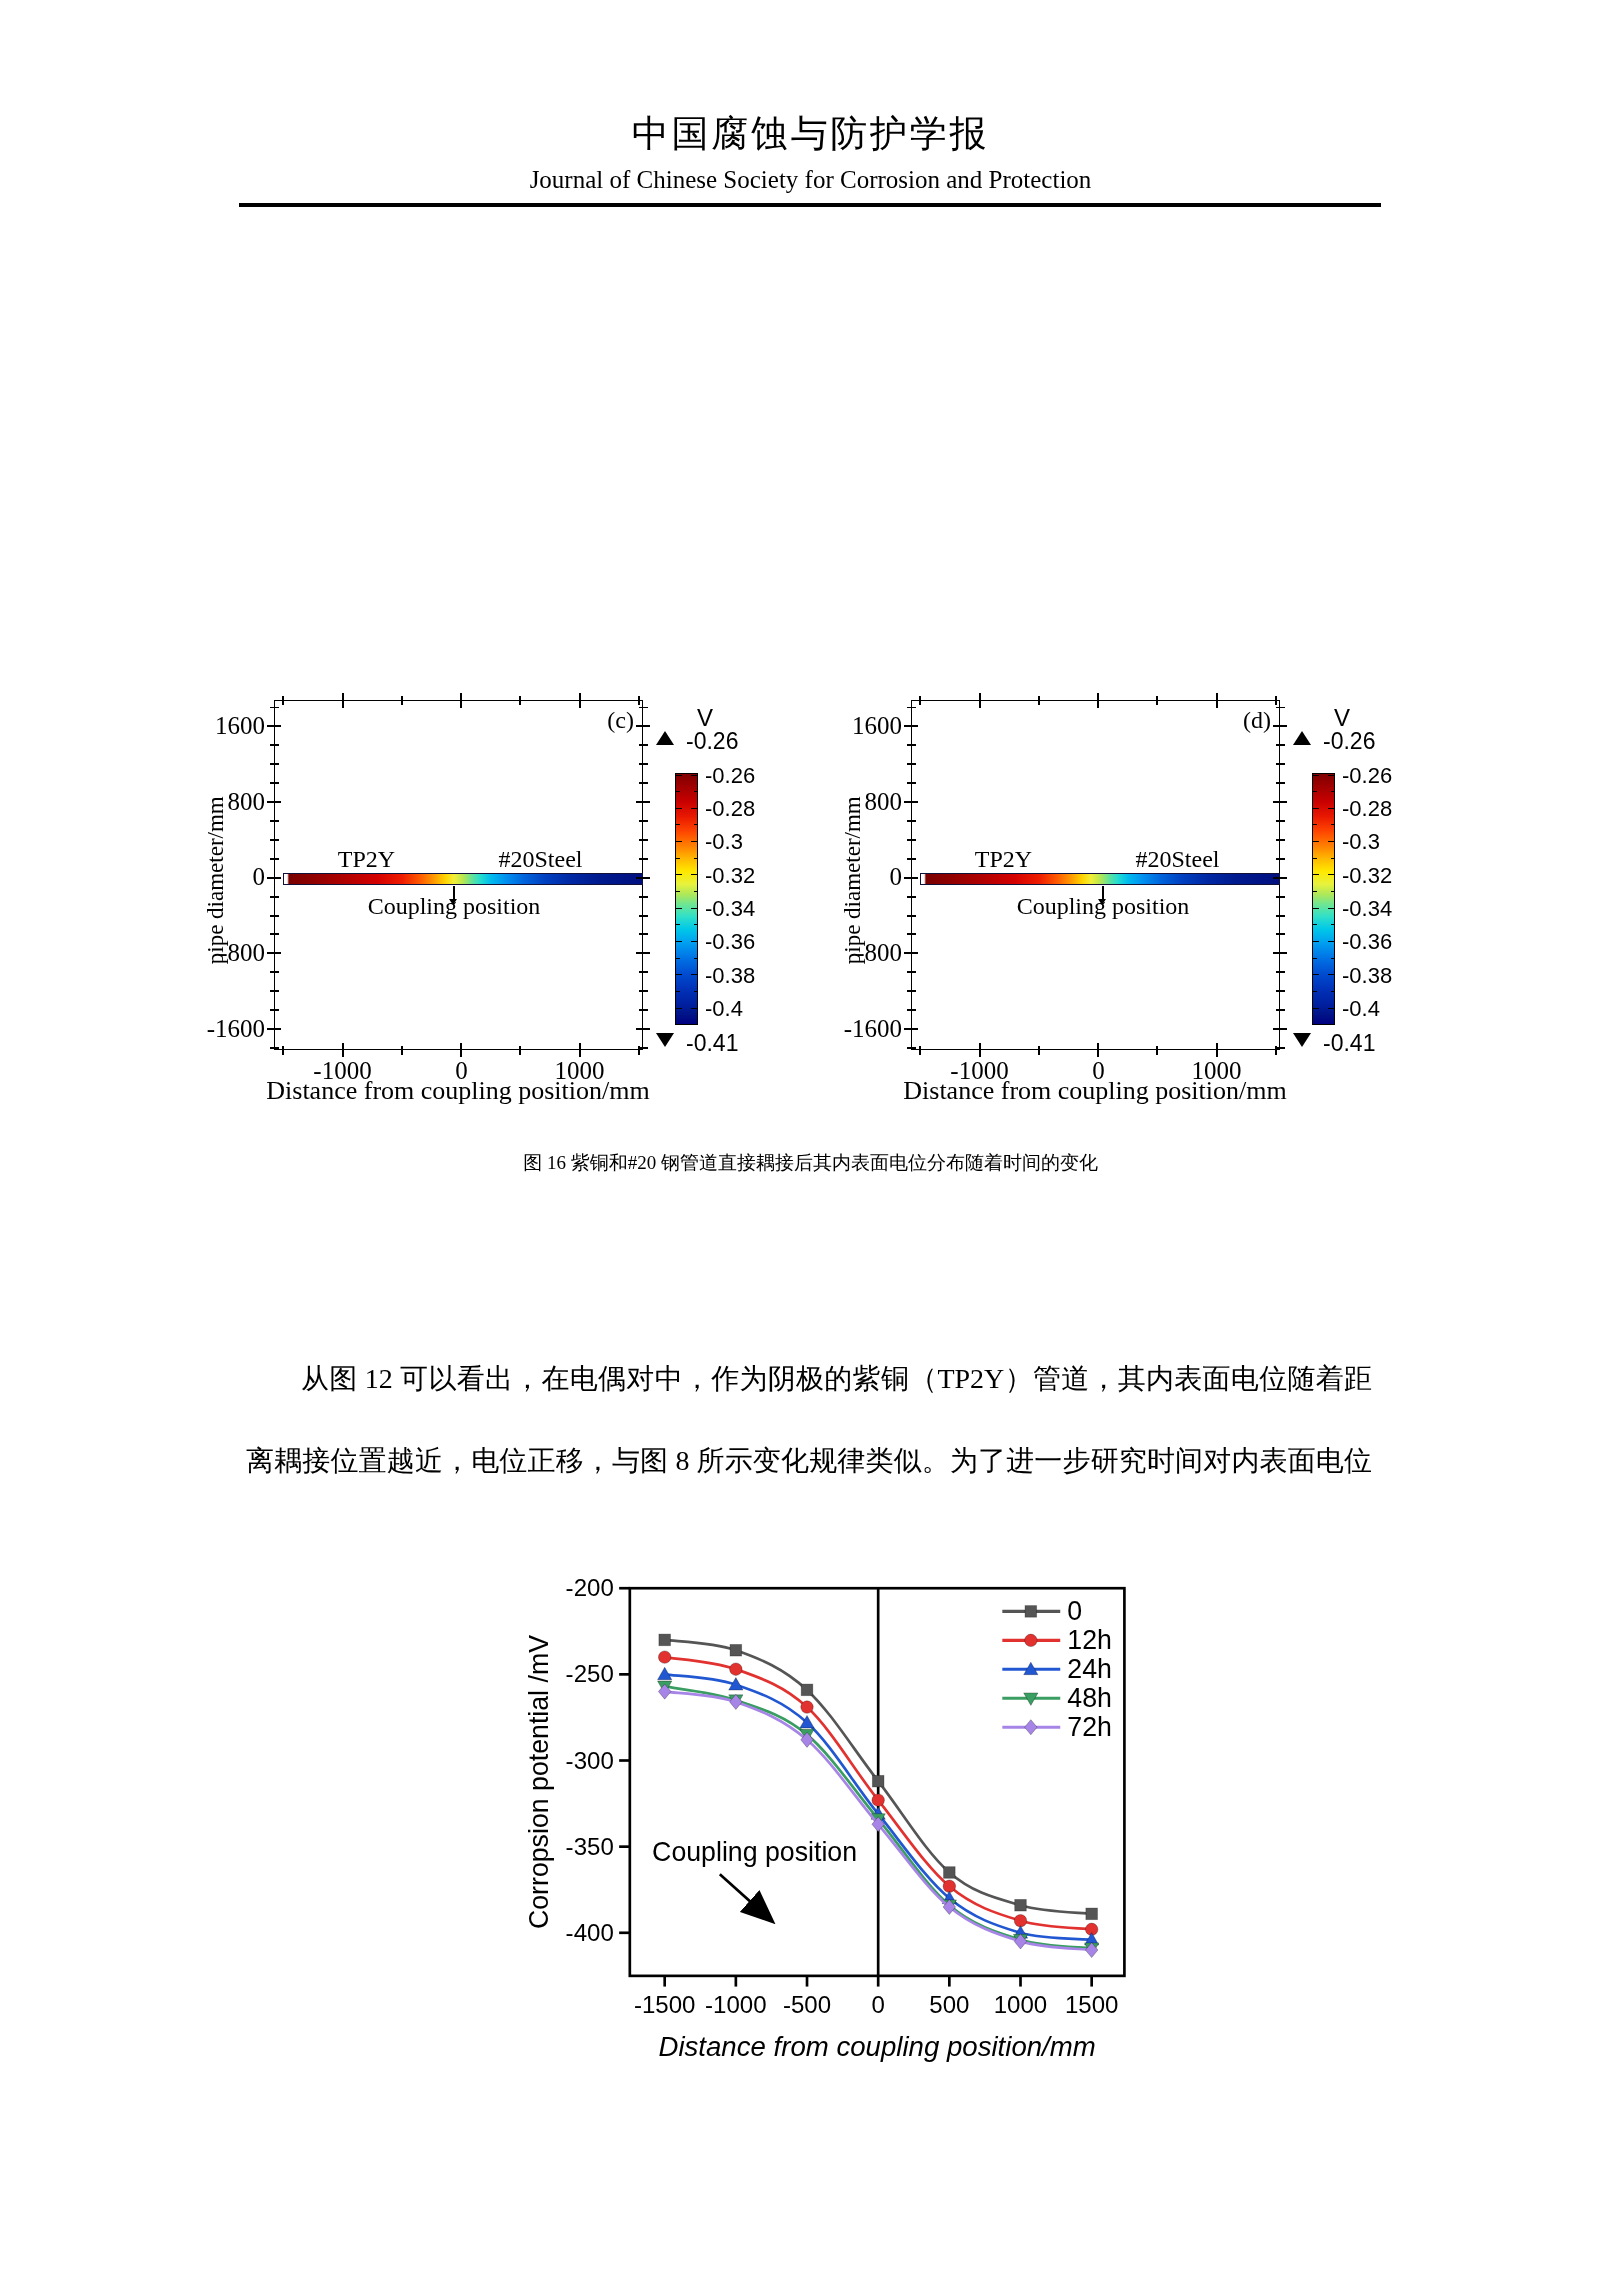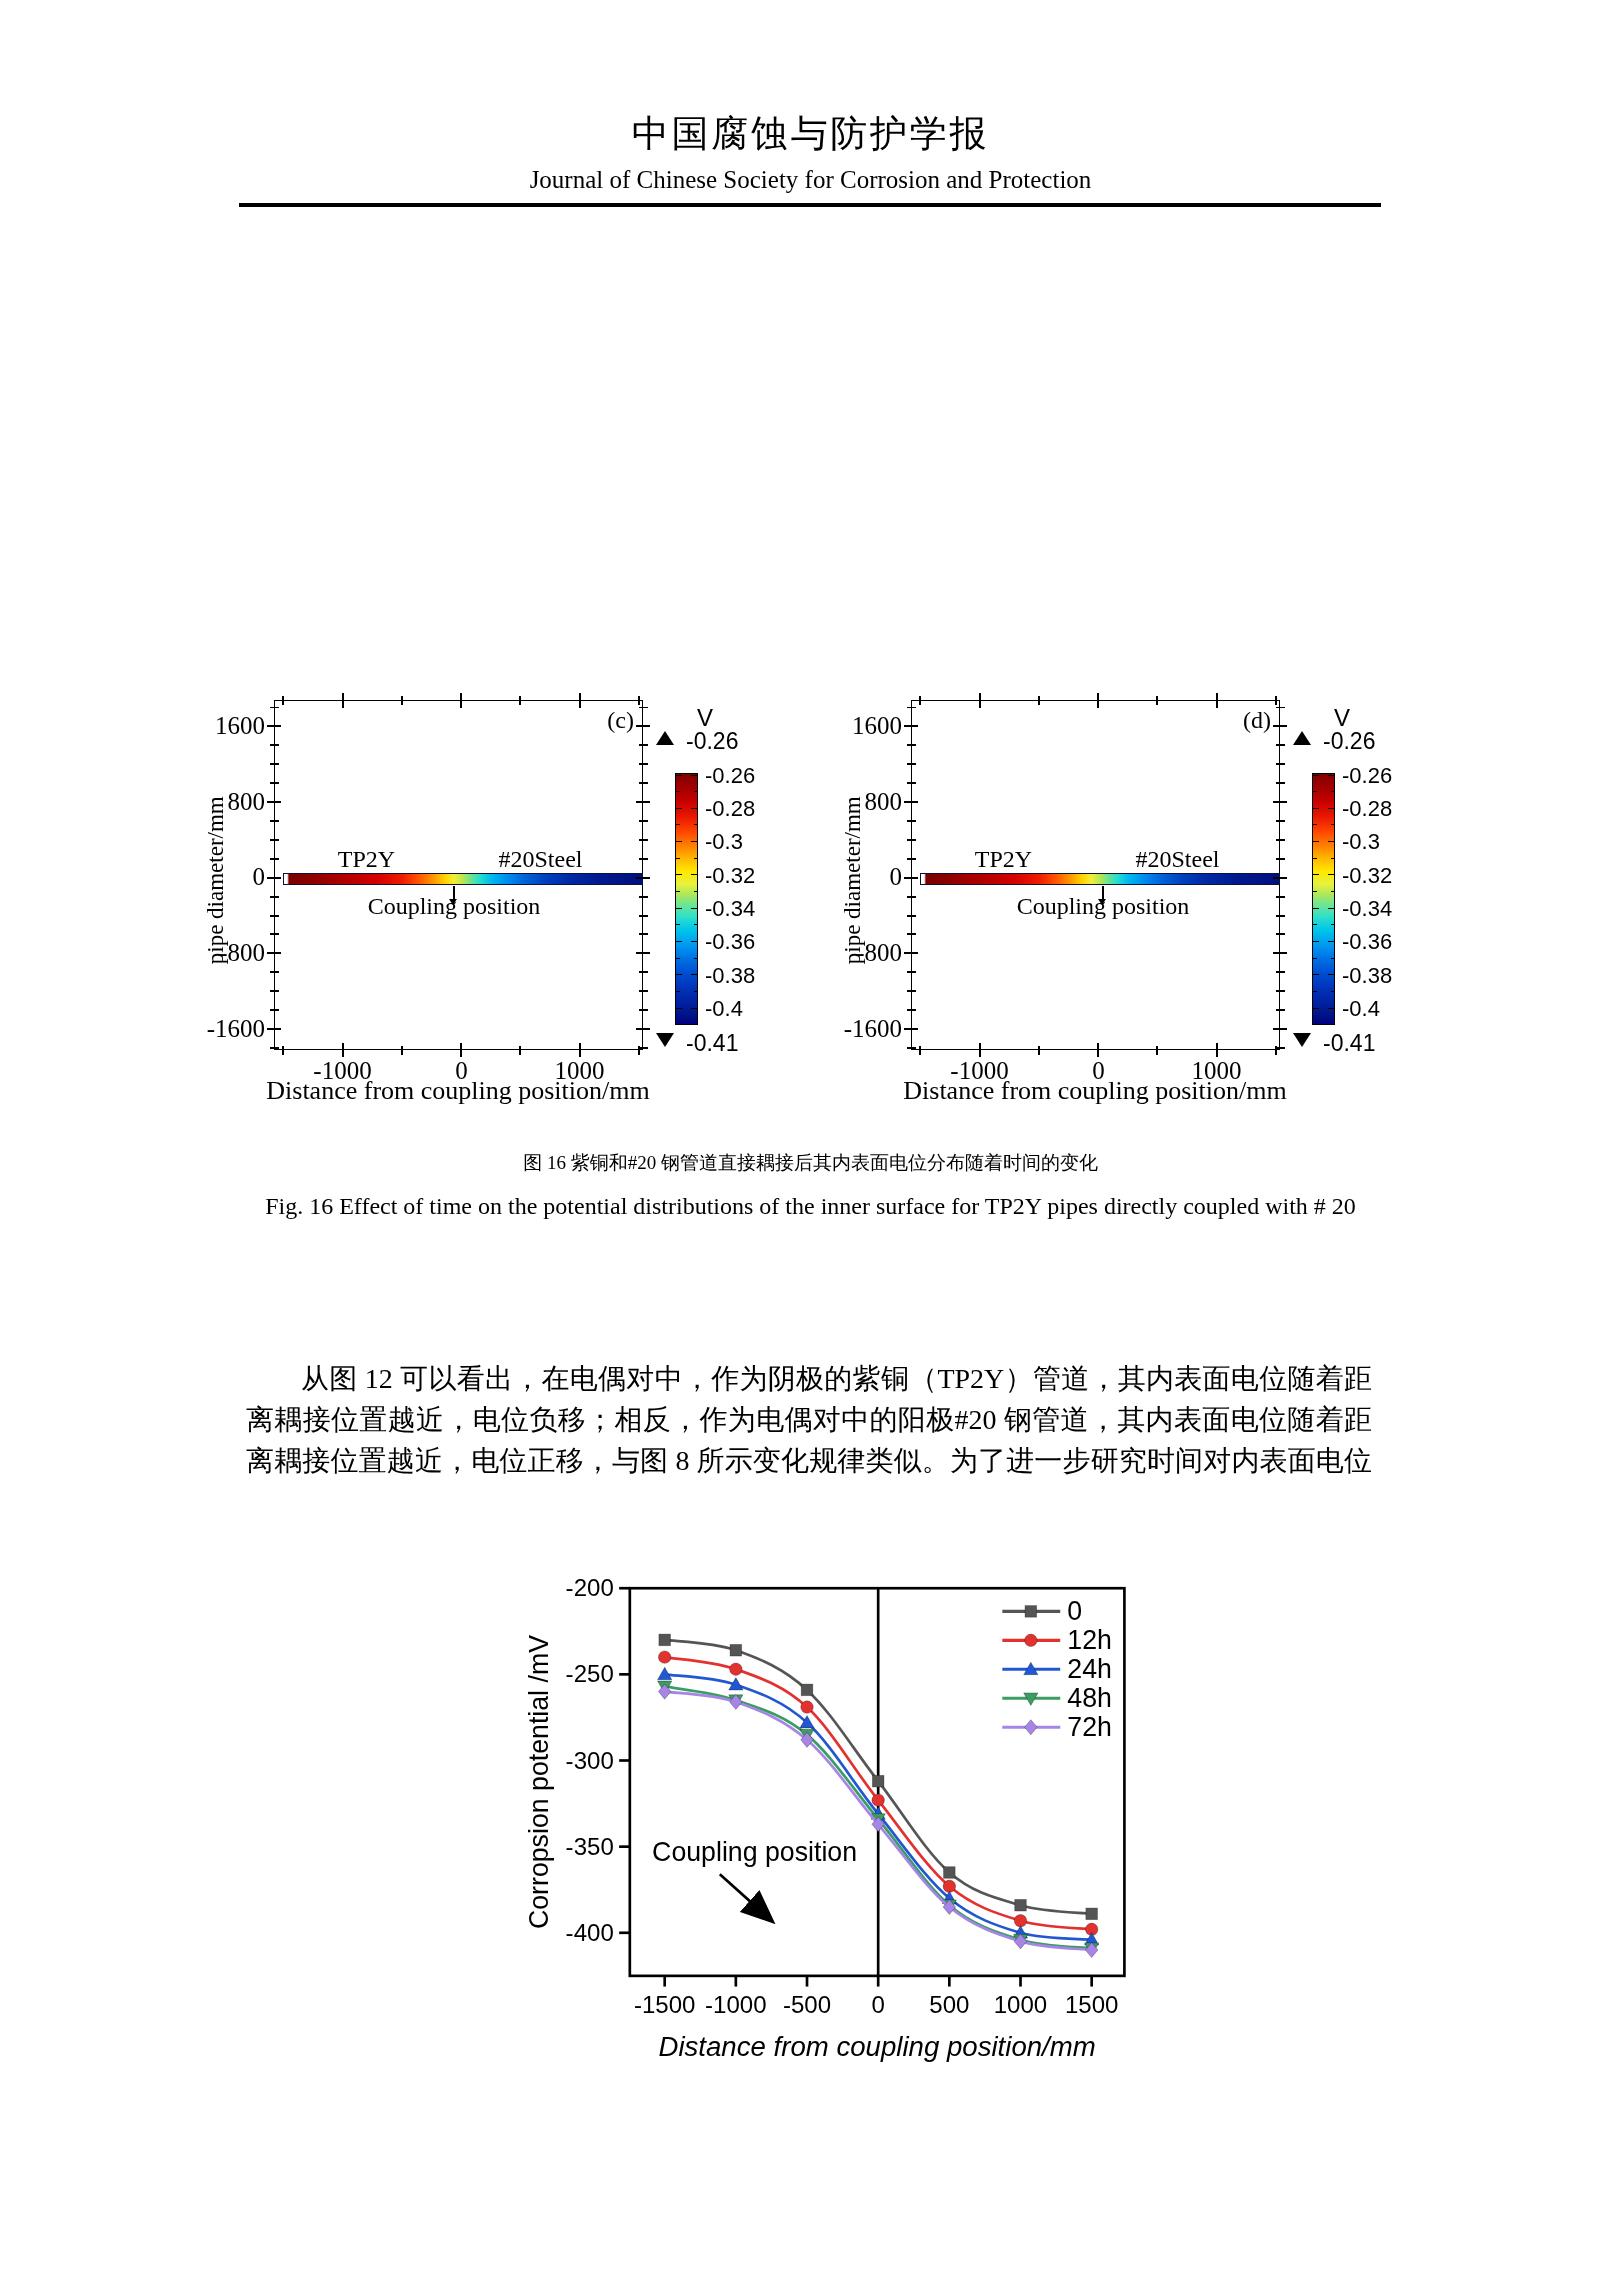--- a/index.html
+++ b/index.html
@@ -328,7 +328,6 @@
     </div>
 
   <div class="cap" id="cap-zh">图 16 紫铜和#20 钢管道直接耦接后其内表面电位分布随着时间的变化</div>
-  <div class="cap" id="cap-en1">Fig. 16 Effect of time on the potential distributions of the inner surface for TP2Y pipes directly coupled with # 20</div>
 
   <div class="para-line" id="para-0">从图 12 可以看出，在电偶对中，作为阴极的紫铜（TP2Y）管道，其内表面电位随着距</div>
   <div class="para-line" id="para-1">离耦接位置越近，电位负移；相反，作为电偶对中的阳极#20 钢管道，其内表面电位随着距</div>

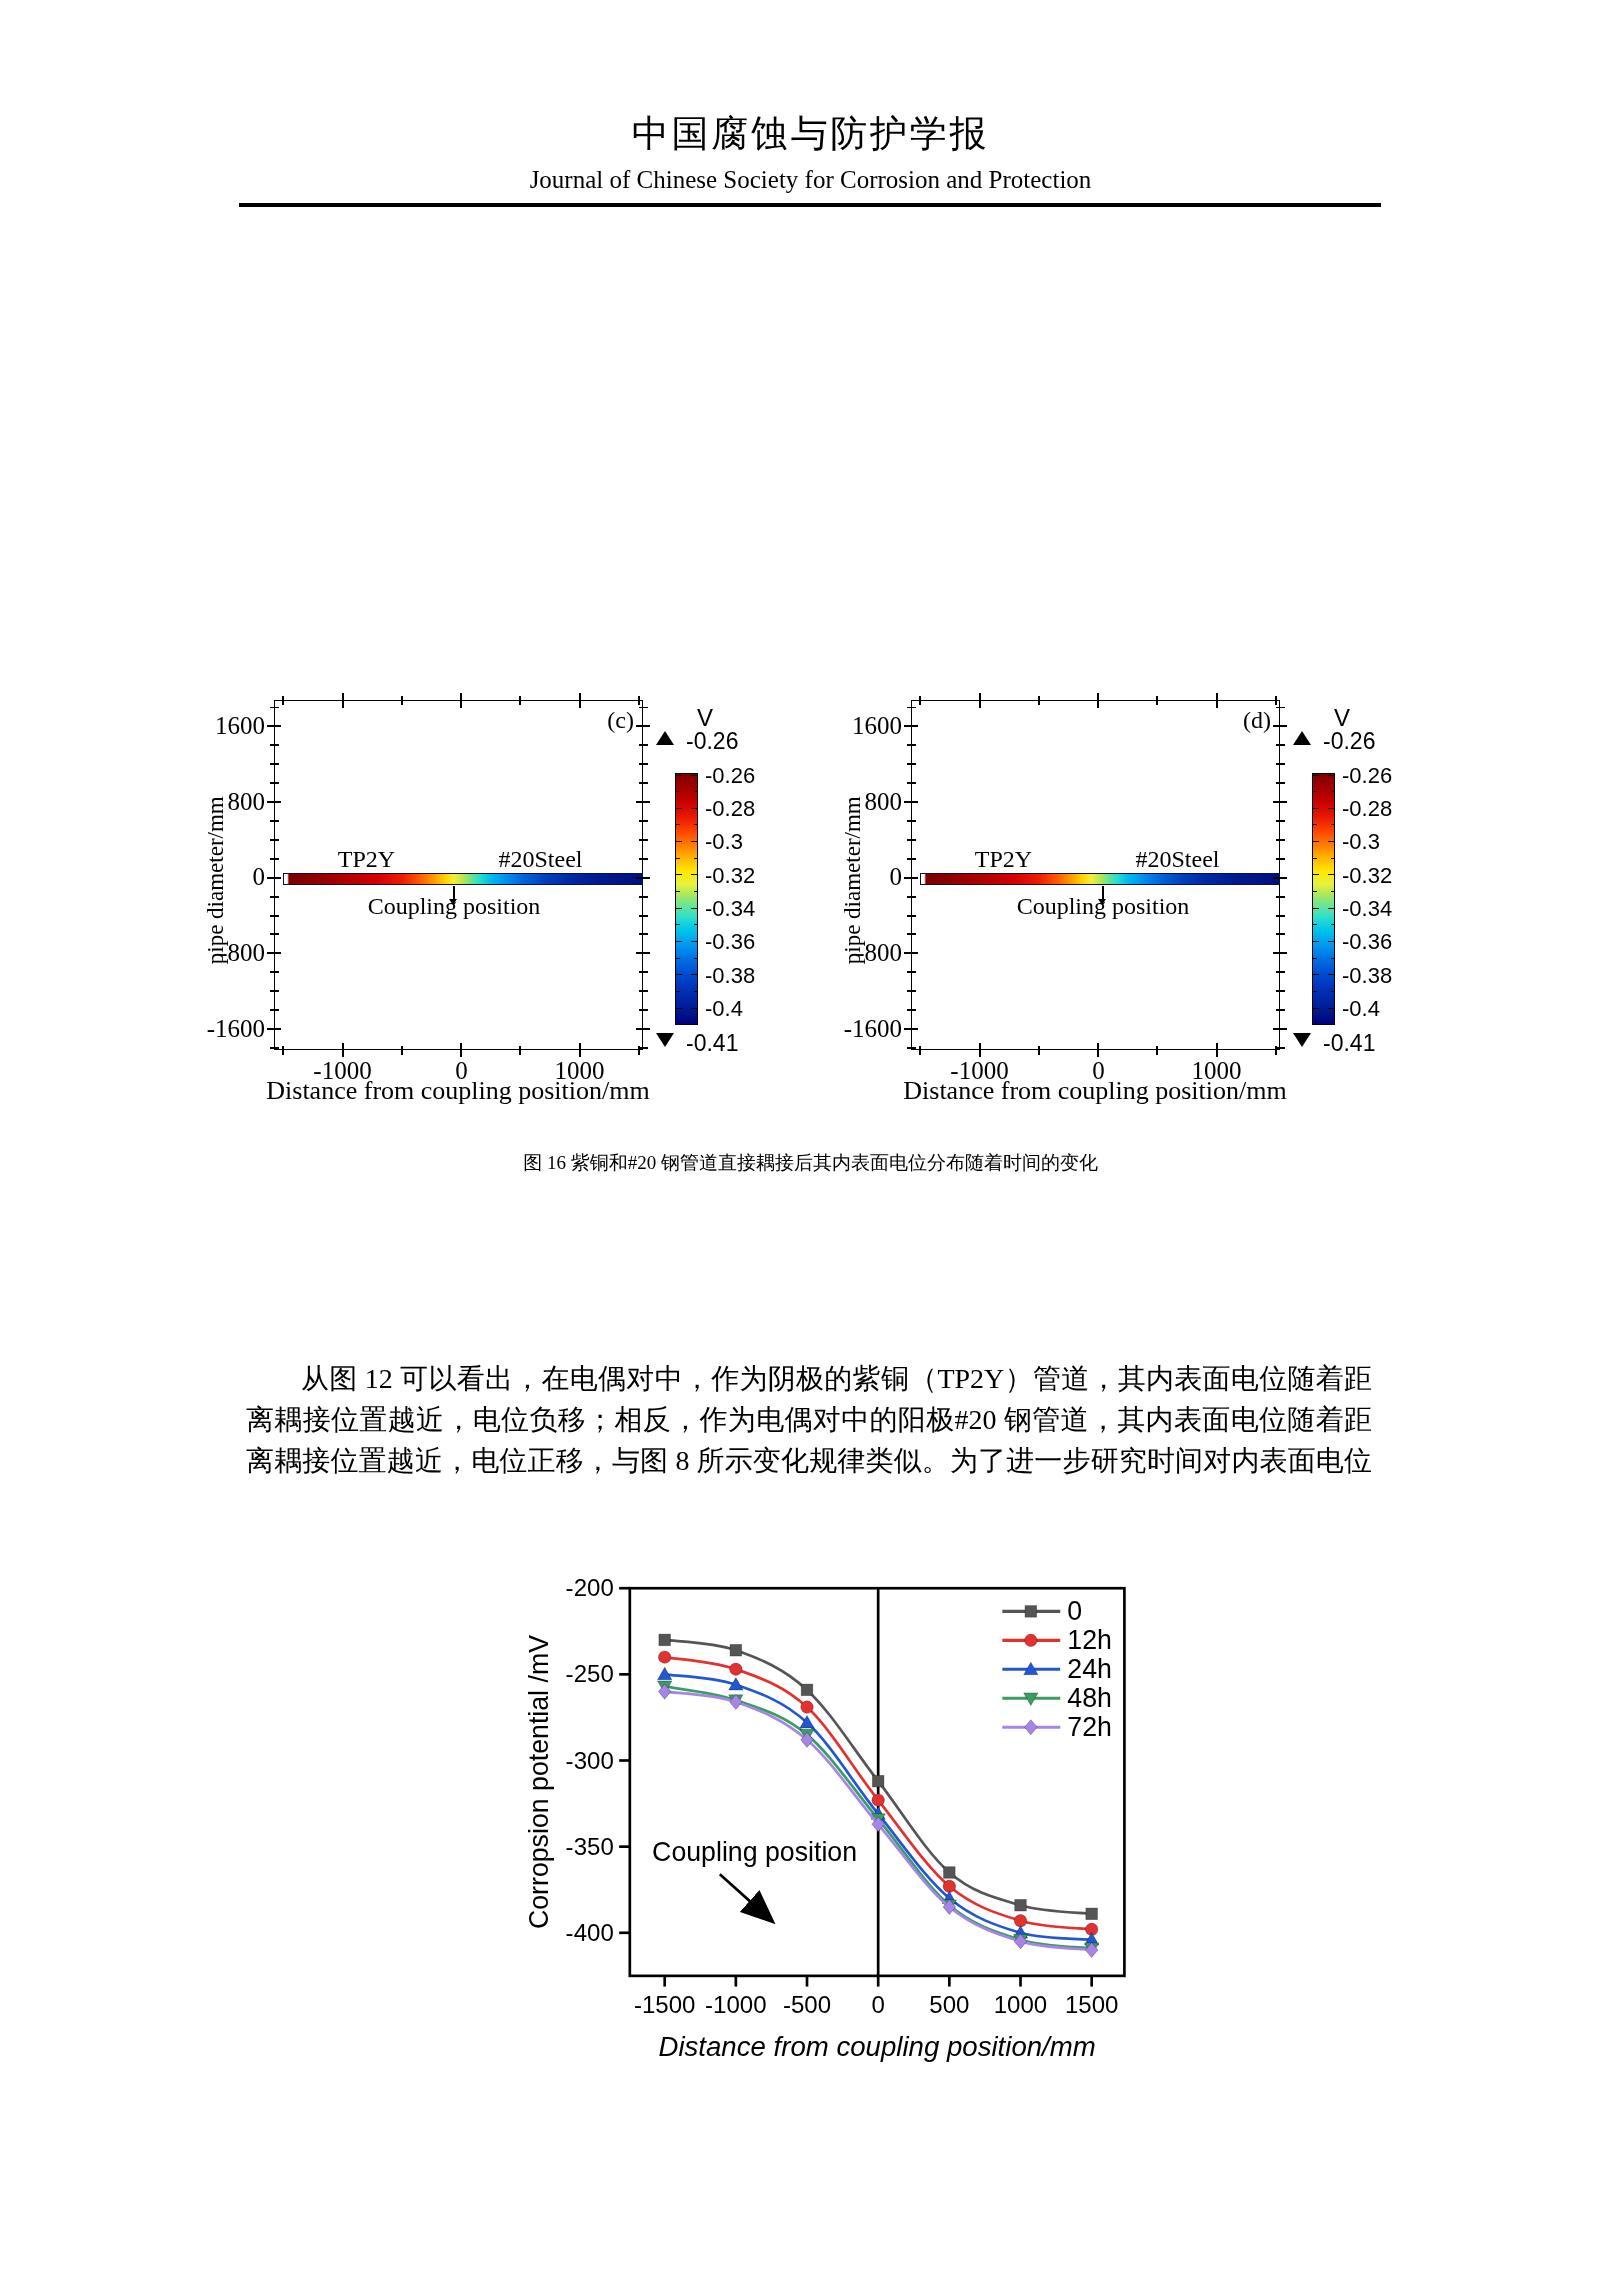--- a/index.html
+++ b/index.html
@@ -330,7 +330,6 @@
   <div class="cap" id="cap-zh">图 16 紫铜和#20 钢管道直接耦接后其内表面电位分布随着时间的变化</div>
 
   <div class="para-line" id="para-0">从图 12 可以看出，在电偶对中，作为阴极的紫铜（TP2Y）管道，其内表面电位随着距</div>
-  <div class="para-line" id="para-1">离耦接位置越近，电位负移；相反，作为电偶对中的阳极#20 钢管道，其内表面电位随着距</div>
   <div class="para-line" id="para-2">离耦接位置越近，电位正移，与图 8 所示变化规律类似。为了进一步研究时间对内表面电位</div>
 
   <svg id="linechart" width="704" height="535" viewBox="0 0 790 600" xmlns="http://www.w3.org/2000/svg">

